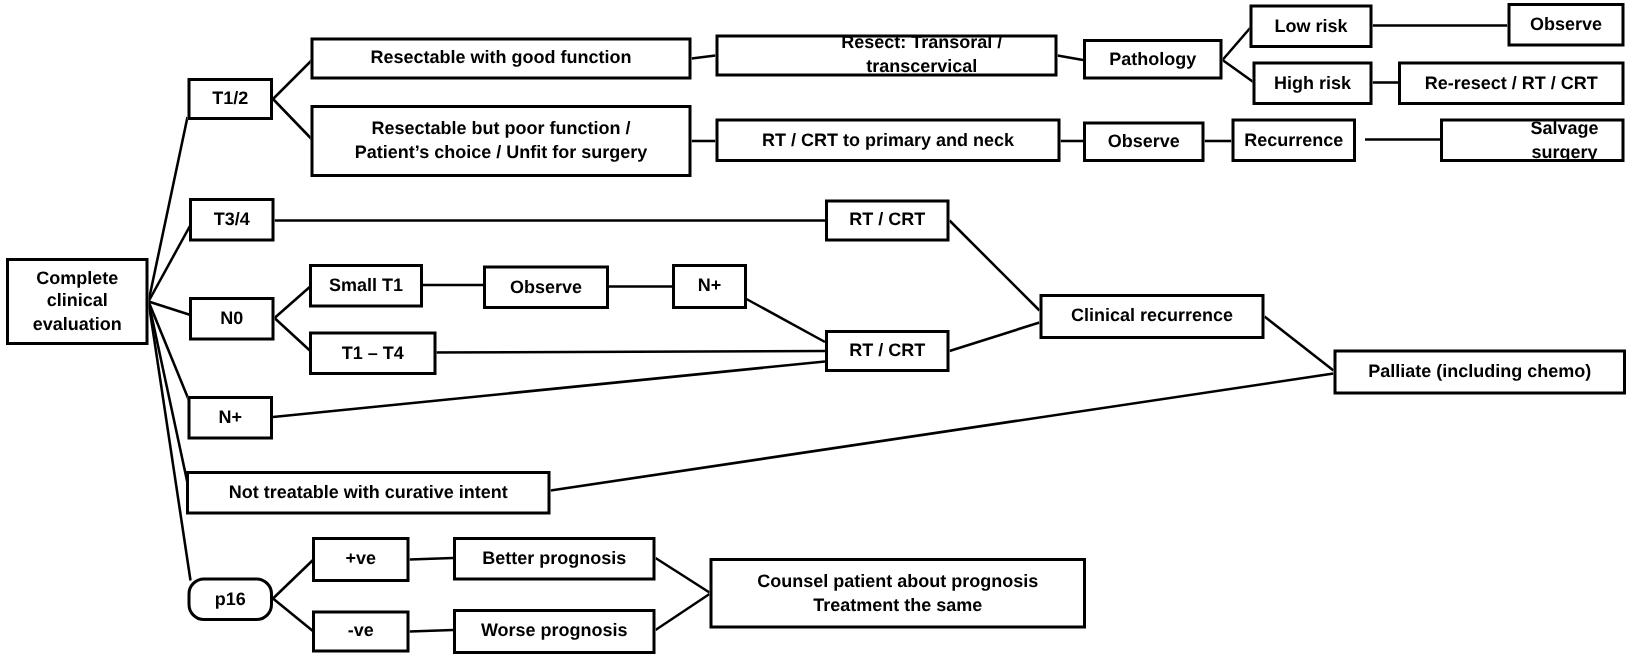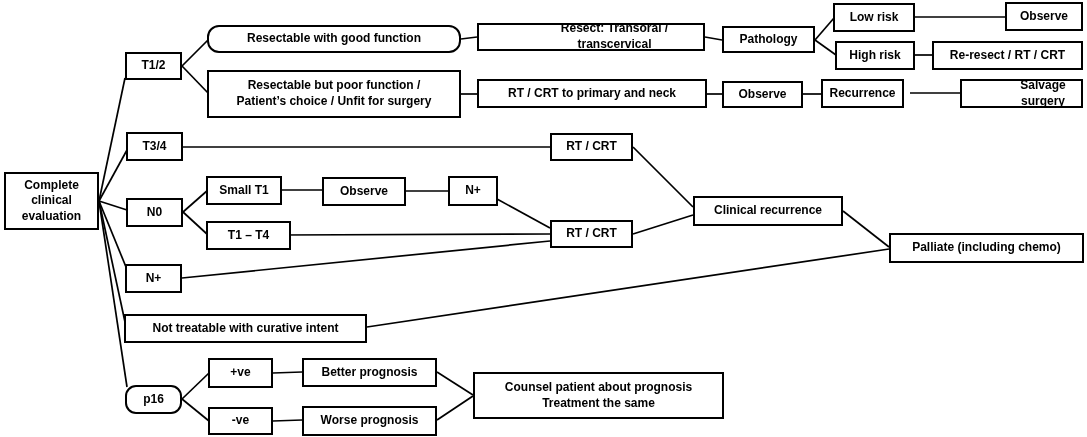--- a/index.html
+++ b/index.html
@@ -86,7 +86,7 @@
 clinical
 evaluation</div>
   <div class="node" style="left:125px; top:52px;  width:57px;  height:28px;">T1/2</div>
-  <div class="node" style="left:207px; top:25px;  width:254px; height:28px;border-radius:12px;">Resectable with good function</div>
+  <div class="node" style="left:207px; top:25px;  width:254px; height:28px;">Resectable with good function</div>
   <div class="node" style="left:477px; top:23px;  width:228px; height:28px;padding-left:48px;">Resect: Transoral / transcervical</div>
   <div class="node" style="left:722px; top:26px;  width:93px;  height:27px;">Pathology</div>
   <div class="node" style="left:833px; top:3px;   width:82px;  height:29px;">Low risk</div>

